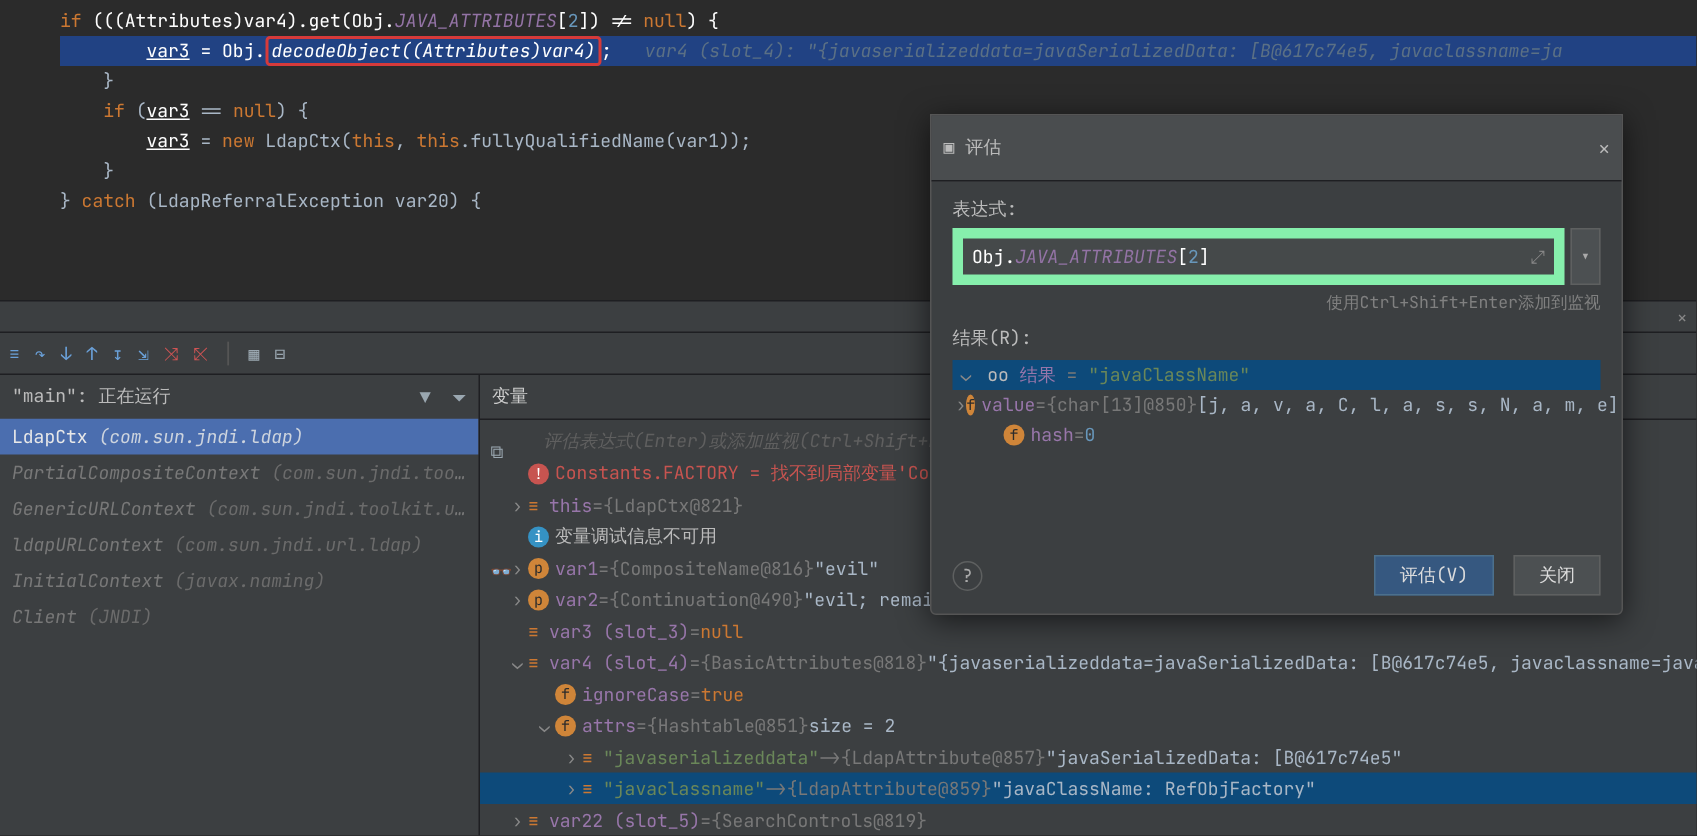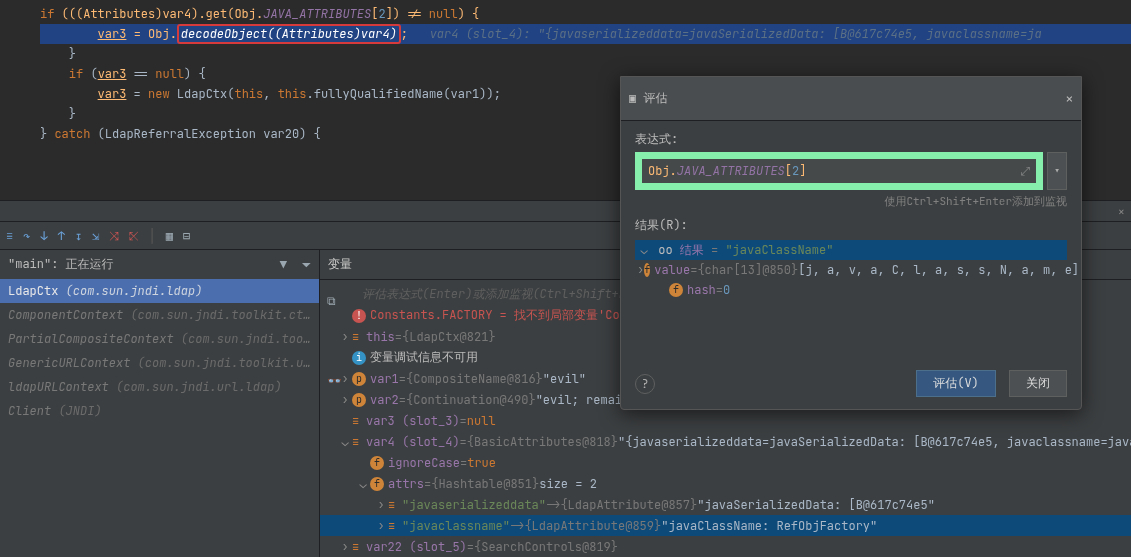--- a/index.html
+++ b/index.html
@@ -10,7 +10,7 @@
   .num { color:#6897bb; }
   .static { color:#9373a5; font-style:italic; }
   .method { color:#ffffff; font-style:italic; }
-  .ident { color:#fdba74; }
+  .ident { color:#ffffff; }
   .ul { text-decoration: underline; }
   .hlrow { background:#214283; display:inline-block; width:100%; }
   .redbox { border:2px solid #d63a3a; border-radius:3px; padding:0 2px; }

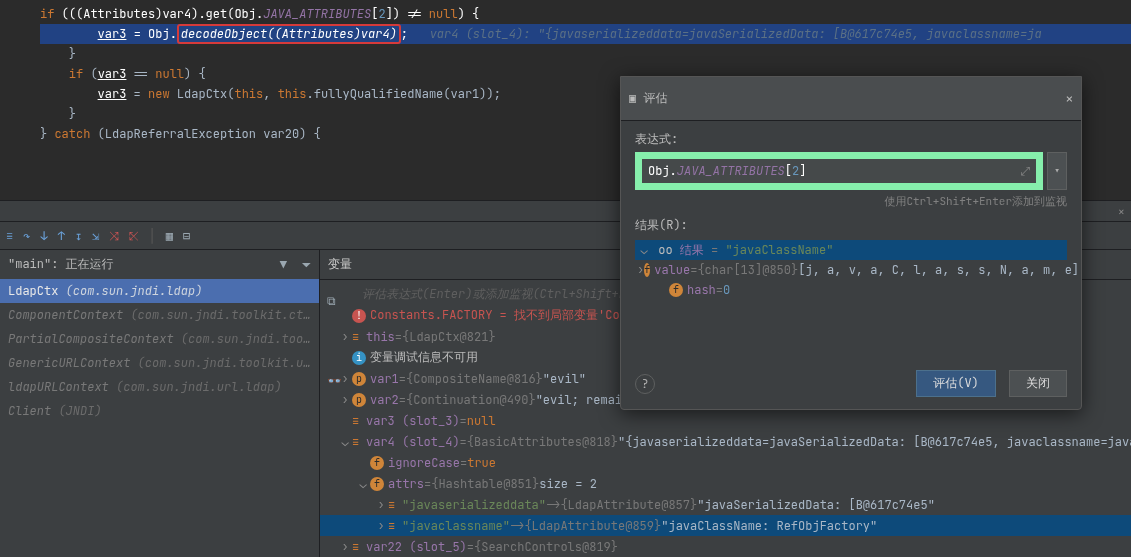--- a/index.html
+++ b/index.html
@@ -107,7 +107,6 @@
     </div>
     <div class="frames">
       <div class="frame active"><span>LdapCtx</span> <span class="pkg">(com.sun.jndi.ldap)</span></div>
-      <div class="frame"><span>ComponentContext</span> <span class="pkg">(com.sun.jndi.toolkit.ctx)</span></div>
       <div class="frame"><span>PartialCompositeContext</span> <span class="pkg">(com.sun.jndi.toolkit.ctx)</span></div>
       <div class="frame"><span>GenericURLContext</span> <span class="pkg">(com.sun.jndi.toolkit.url)</span></div>
       <div class="frame"><span>ldapURLContext</span> <span class="pkg">(com.sun.jndi.url.ldap)</span></div>

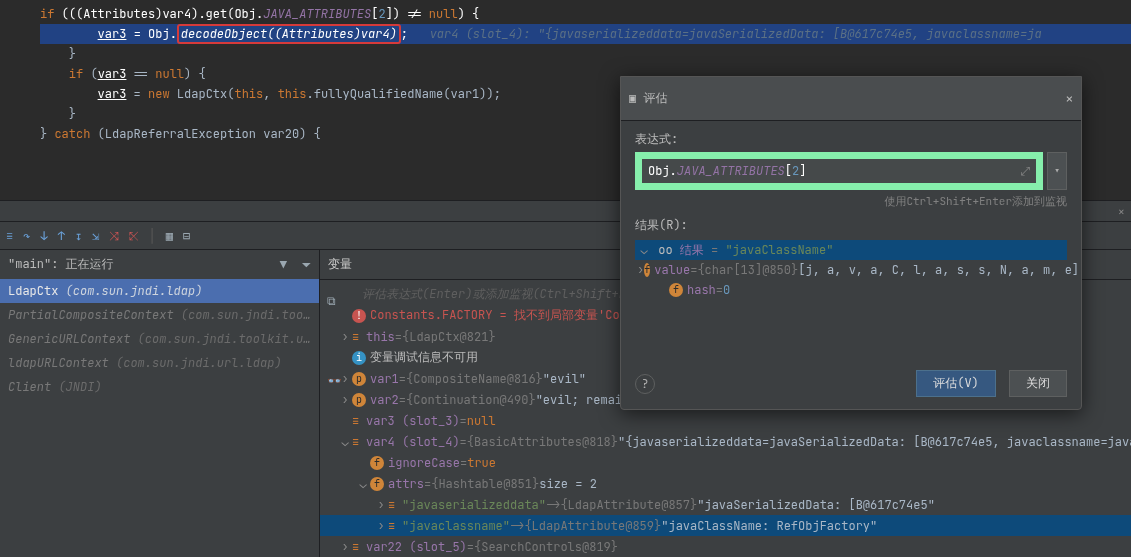--- a/index.html
+++ b/index.html
@@ -110,6 +110,7 @@
       <div class="frame"><span>PartialCompositeContext</span> <span class="pkg">(com.sun.jndi.toolkit.ctx)</span></div>
       <div class="frame"><span>GenericURLContext</span> <span class="pkg">(com.sun.jndi.toolkit.url)</span></div>
       <div class="frame"><span>ldapURLContext</span> <span class="pkg">(com.sun.jndi.url.ldap)</span></div>
+      <div class="frame"><span>InitialContext</span> <span class="pkg">(javax.naming)</span></div>
       <div class="frame"><span>Client</span> <span class="pkg">(JNDI)</span></div>
     </div>
   </div>

